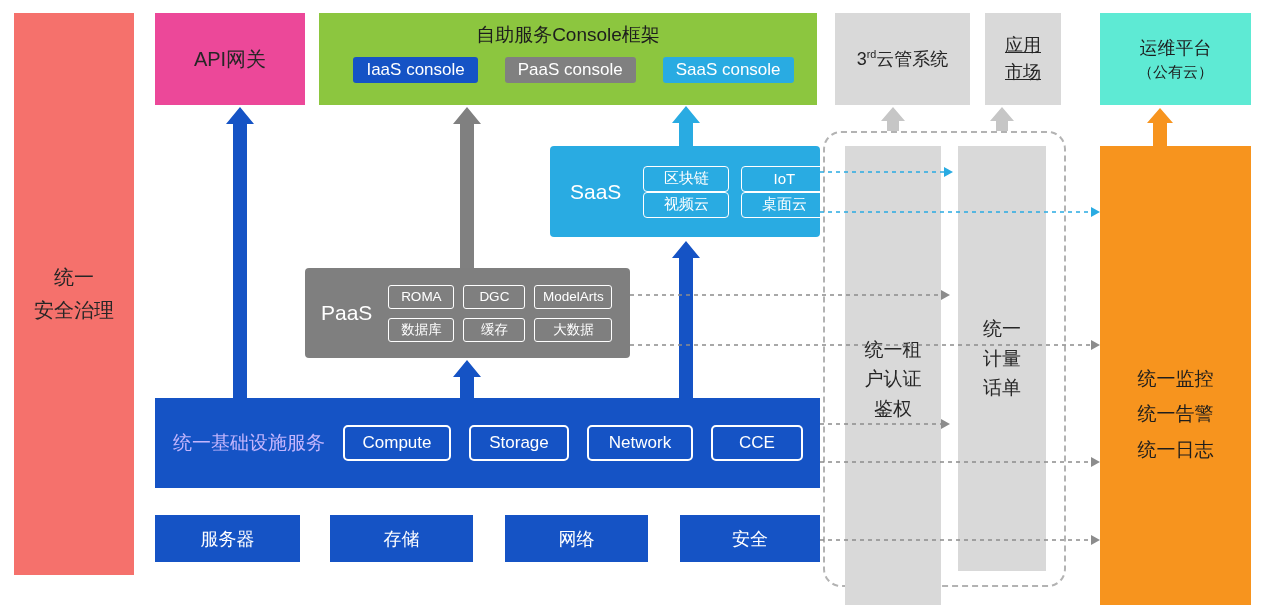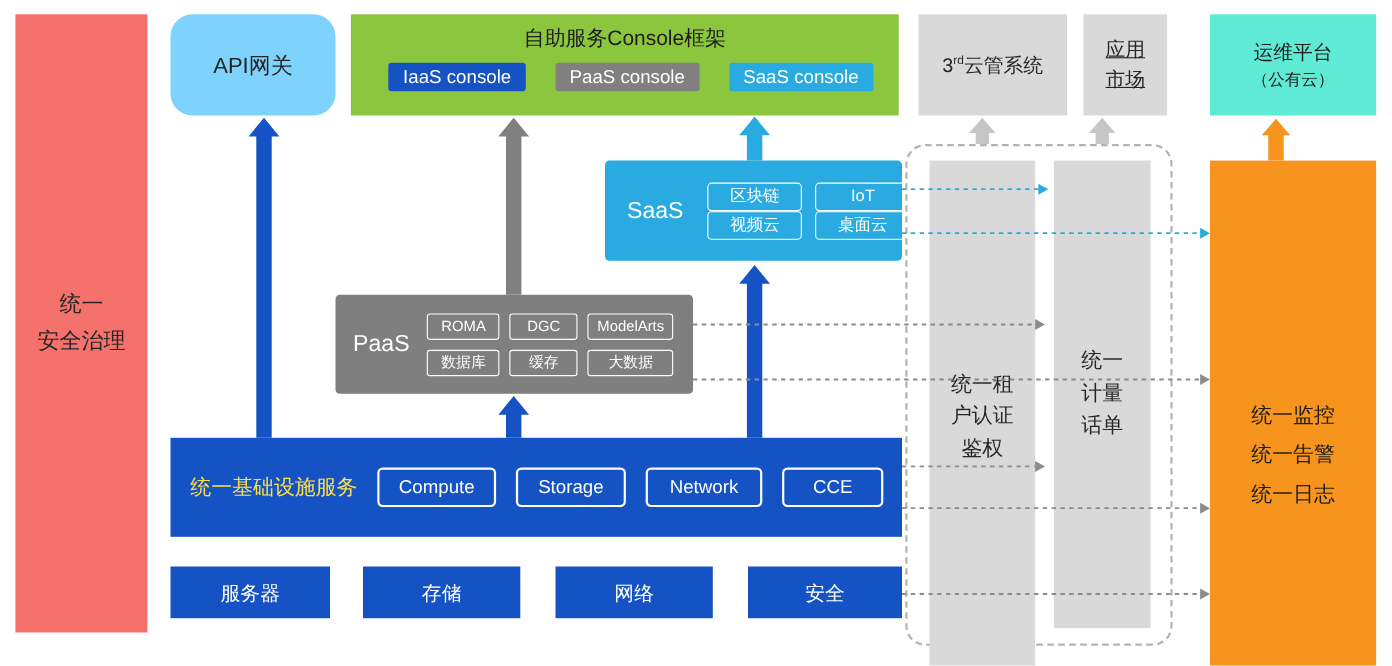--- a/index.html
+++ b/index.html
@@ -9,7 +9,7 @@
   .ml { white-space:pre-line; }
 
   .red-bar { left:14px; top:13px; width:120px; height:562px; background:#F5716C; font-size:20px; line-height:1.65; color:#262626; }
-  .api-box { left:155px; top:13px; width:150px; height:92px; background:#7dd3fc; font-size:20px; color:#262626;border-radius:20px; }
+  .api-box { left:155px; top:13px; width:150px; height:92px; background:#ec4899; font-size:20px; color:#262626; }
 
   .console-frame { left:319px; top:13px; width:498px; height:92px; background:#8CC63F; flex-direction:column; justify-content:flex-start; padding-top:9px; }
   .console-title { font-size:19px; color:#1d1d1d; }

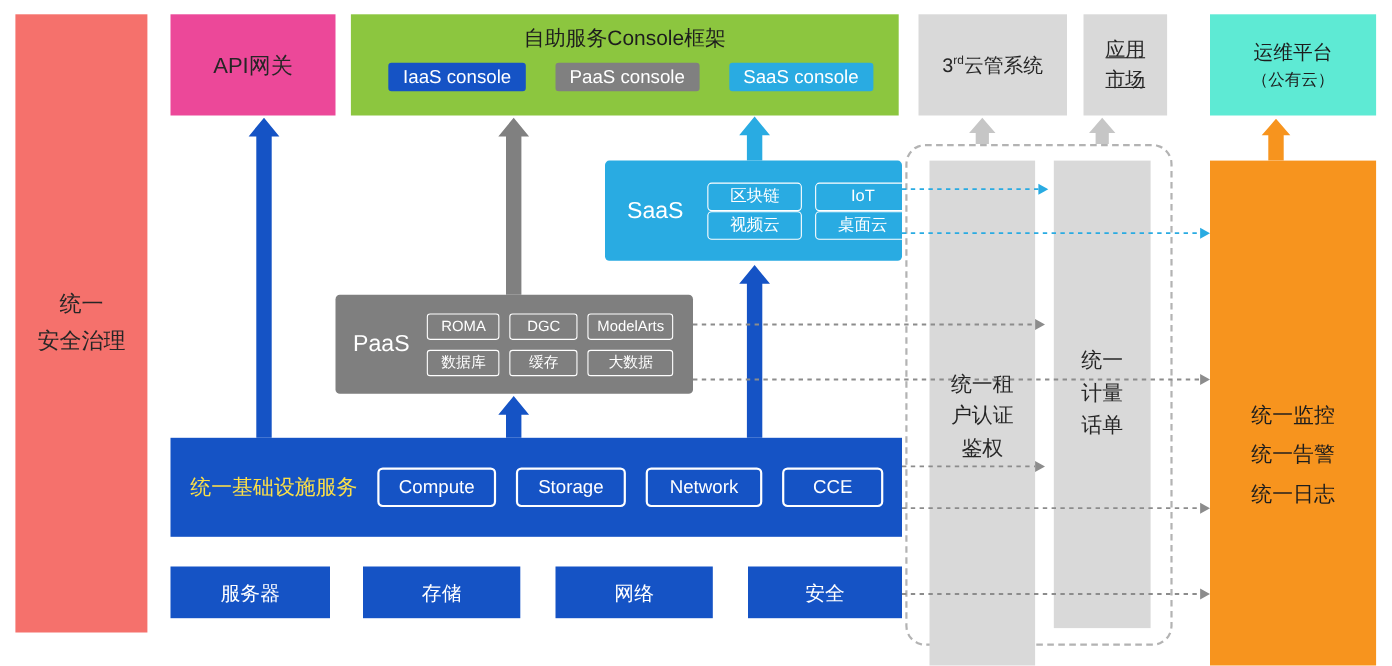--- a/index.html
+++ b/index.html
@@ -37,7 +37,7 @@
   .paas-grid .chip { font-size:13.5px; height:24px; border-radius:3px; }
 
   .iaas-box { left:155px; top:398px; width:665px; height:90px; background:#1553C5; justify-content:flex-start; padding-left:18px; gap:18px; }
-  .iaas-label { color:#fde047; font-size:19px; }
+  .iaas-label { color:#c4b5fd; font-size:19px; }
   .iaas-chip { border:2px solid #fff; border-radius:5px; color:#fff; font-size:17px; height:36px; display:flex; align-items:center; justify-content:center; }
   .w-compute { width:108px; } .w-storage { width:100px; } .w-network { width:106px; } .w-cce { width:92px; }
 

